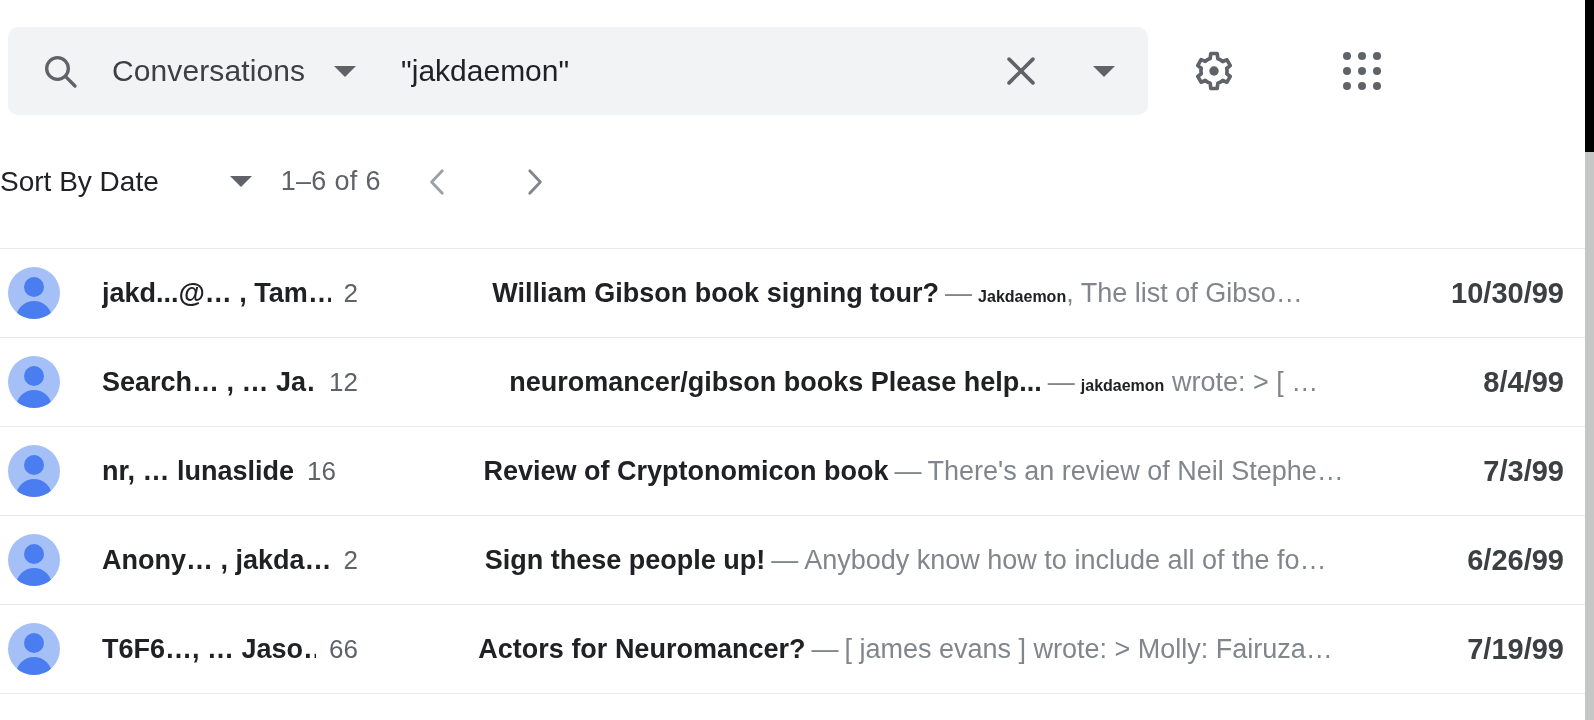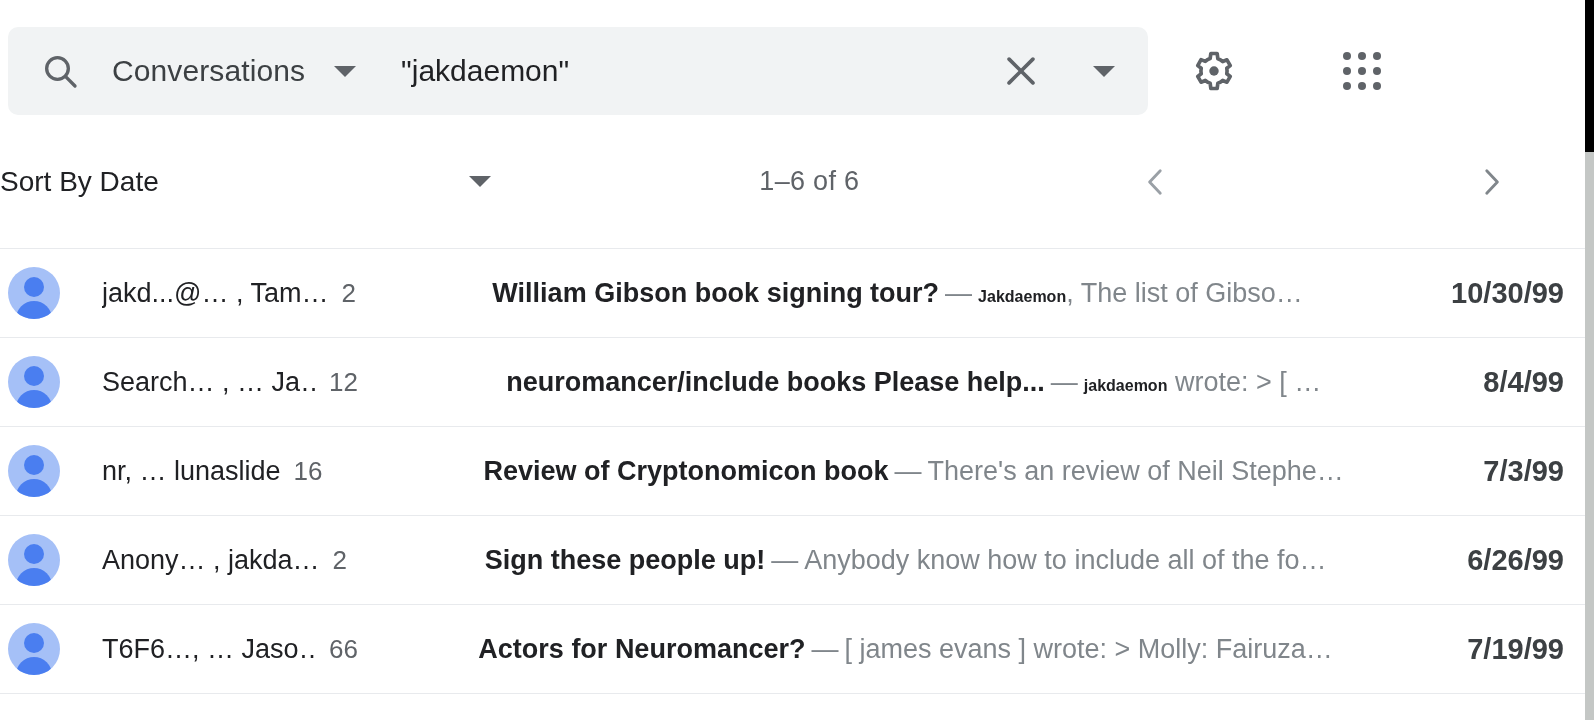--- a/index.html
+++ b/index.html
@@ -116,7 +116,7 @@
     height: 133px;
     display: flex;
     align-items: center;
-    justify-content: space-between;
+    justify-content: flex-start;
     padding-right: 66px;
     box-sizing: border-box;
   }

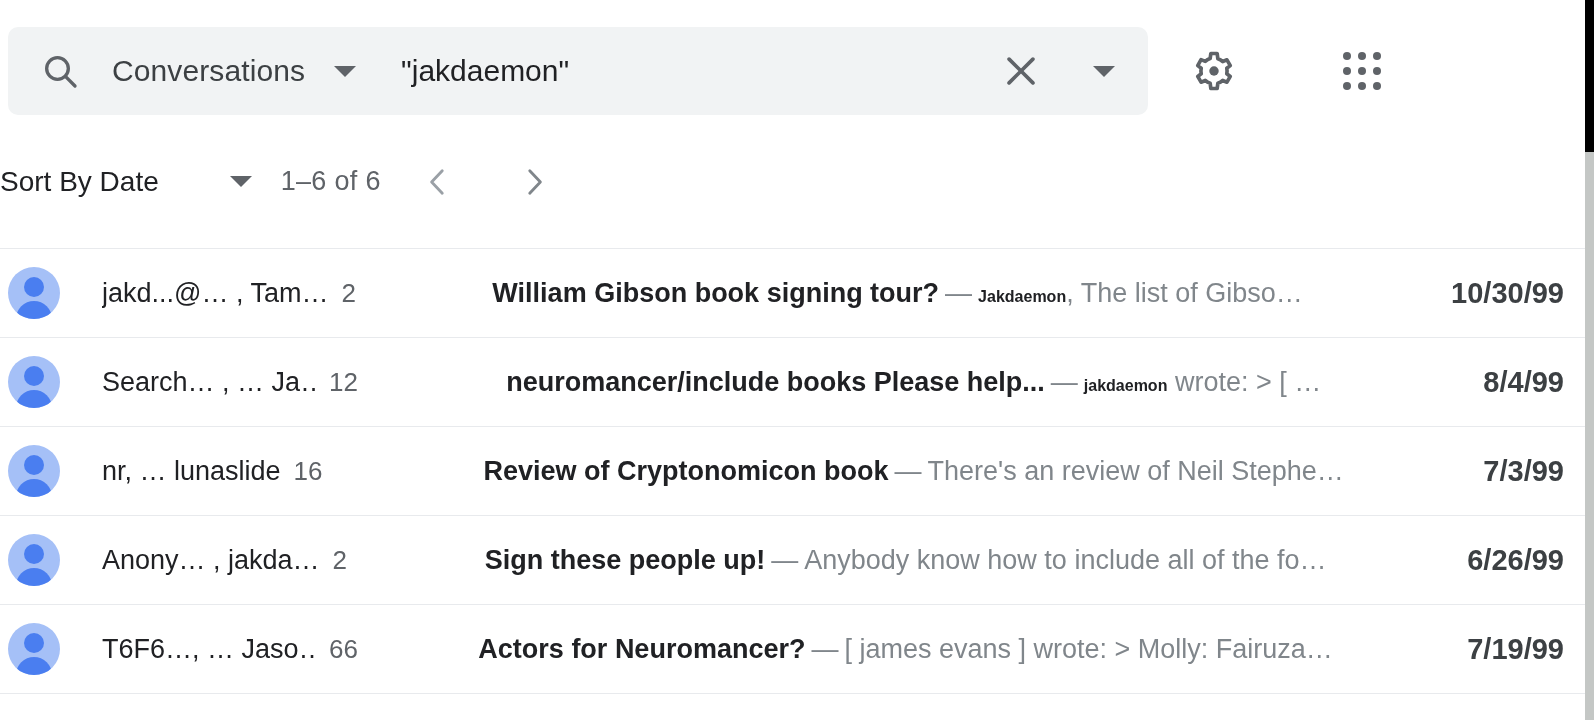--- a/index.html
+++ b/index.html
@@ -196,7 +196,7 @@
   }
   .sender-names {
     font-size: 27px;
-    font-weight: normal;
+    font-weight: bold;
     color: #202124;
     white-space: nowrap;
     overflow: hidden;

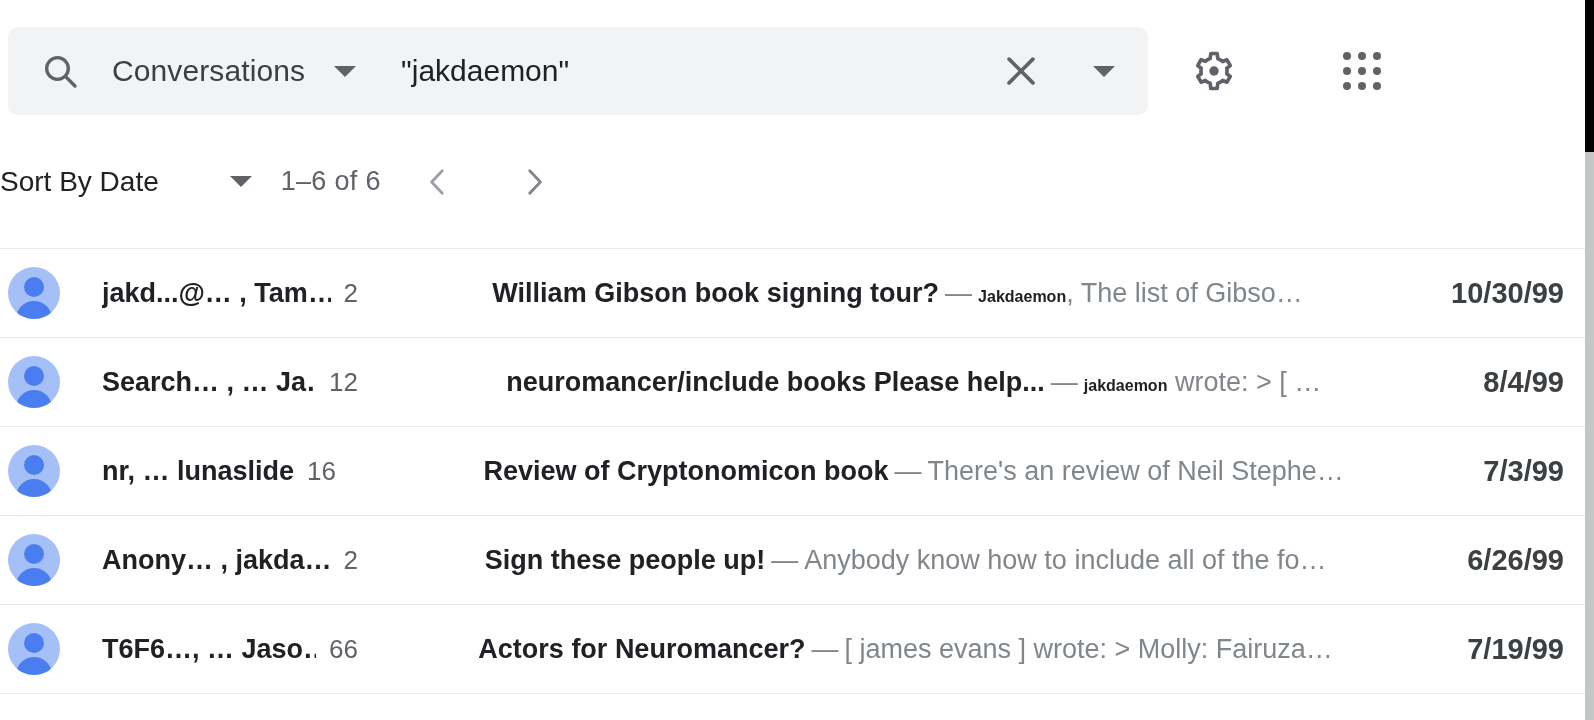--- a/index.html
+++ b/index.html
@@ -373,7 +373,7 @@
         <span class="sender-count">12</span>
       </div>
       <div class="msg-cell">
-        <span class="subject">neuromancer/include books Please help...</span><span class="dash">—</span><span class="snippet"></span><b>jakdaemon</b><span class="snippet"> wrote: &gt; [ …</span>
+        <span class="subject">neuromancer/gibson books Please help...</span><span class="dash">—</span><span class="snippet"></span><b>jakdaemon</b><span class="snippet"> wrote: &gt; [ …</span>
       </div>
       <div class="date-cell">8/4/99</div>
     </div>

